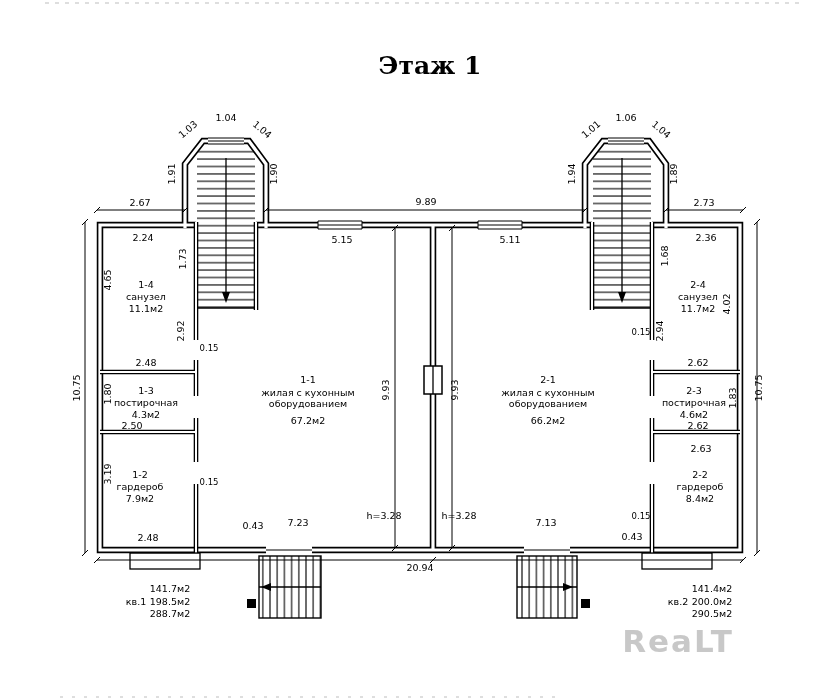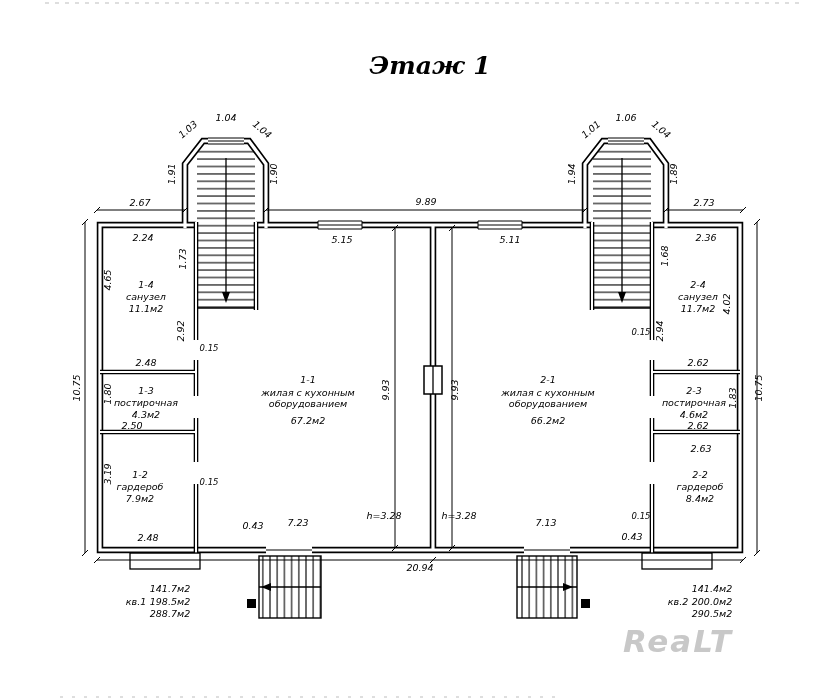--- a/index.html
+++ b/index.html
@@ -4,7 +4,7 @@
 <style>
   html,body{margin:0;padding:0;background:#fff;}
   .canvas{position:relative;width:839px;height:700px;background:#ffffff;overflow:hidden;
-          font-family:"DejaVu Sans",sans-serif;font-style:italic;}
+          font-family:"DejaVu Sans",sans-serif;}
   svg{display:block;}
   svg text{fill:#000;font-family:"DejaVu Sans",sans-serif;}
   .title-text{font-family:"DejaVu Serif",serif;font-size:25px;font-weight:bold;}

